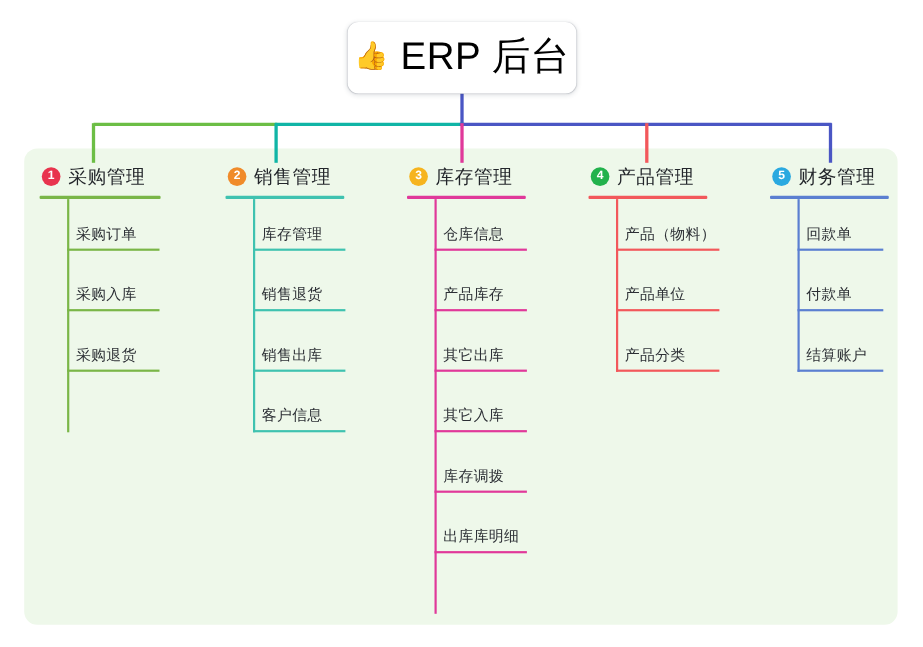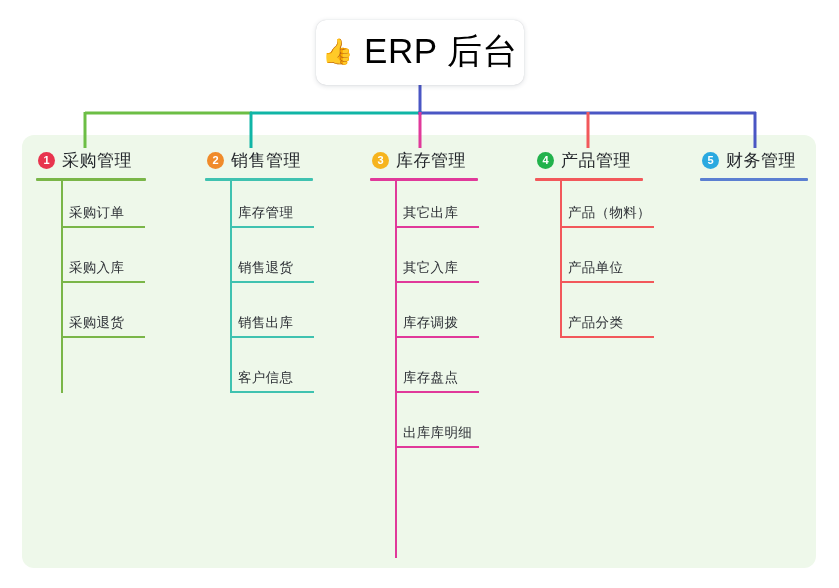--- a/index.html
+++ b/index.html
@@ -232,6 +232,10 @@
       <div class="items">
         <div class="spine" style="background: rgb(224, 57, 154); height: 377px;"></div>
         <div class="item">
+          <div class="item-label">仓库信息</div>
+          <div class="item-rule" style="background: rgb(224, 57, 154); width: 84px;"></div>
+        </div>
+        <div class="item">
           <div class="item-label">其它出库</div>
           <div class="item-rule" style="background: rgb(224, 57, 154); width: 84px;"></div>
         </div>

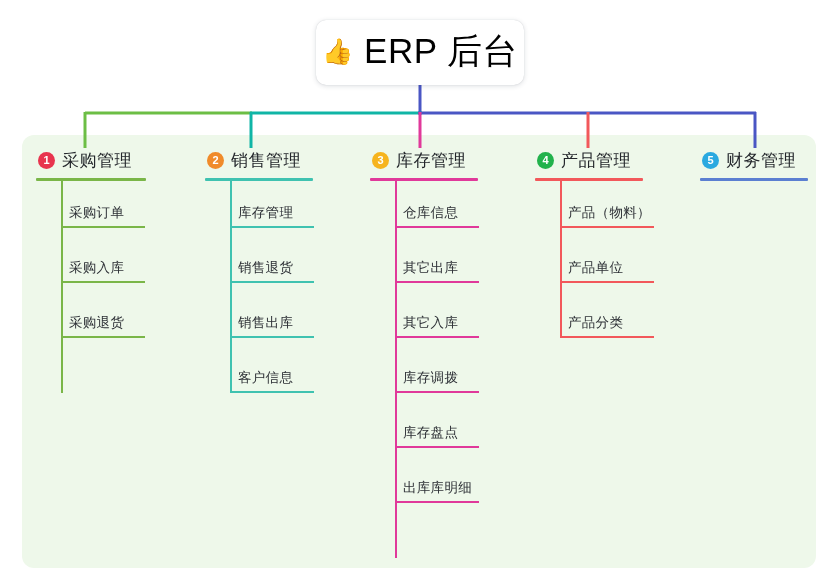--- a/index.html
+++ b/index.html
@@ -285,6 +285,21 @@
         <span class="col-title">财务管理</span>
       </div>
       <div class="head-rule" style="background: rgb(91, 127, 209); width: 108px;"></div>
+      <div class="items">
+        <div class="spine" style="background: rgb(91, 127, 209); height: 157px;"></div>
+        <div class="item">
+          <div class="item-label">回款单</div>
+          <div class="item-rule" style="background: rgb(91, 127, 209); width: 78px;"></div>
+        </div>
+        <div class="item">
+          <div class="item-label">付款单</div>
+          <div class="item-rule" style="background: rgb(91, 127, 209); width: 78px;"></div>
+        </div>
+        <div class="item">
+          <div class="item-label">结算账户</div>
+          <div class="item-rule" style="background: rgb(91, 127, 209); width: 78px;"></div>
+        </div>
+      </div>
     </div>
   </div>
 

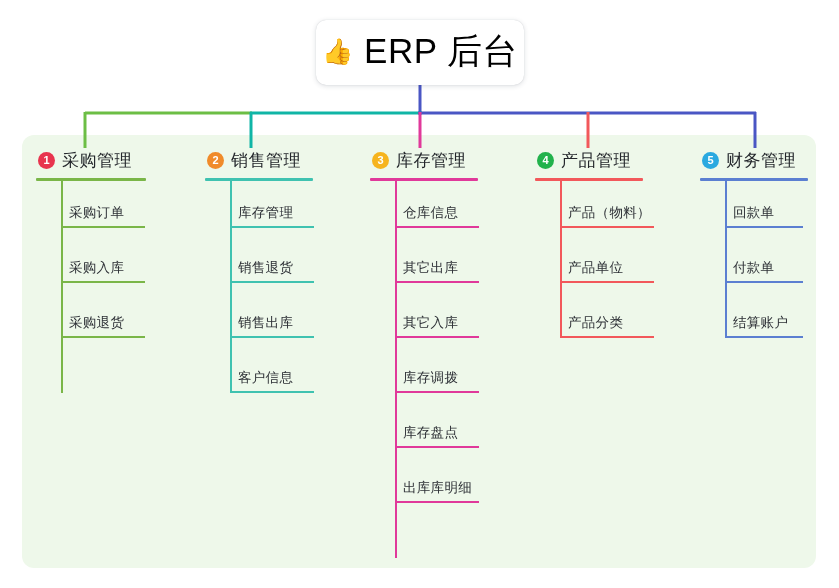--- a/index.html
+++ b/index.html
@@ -236,6 +236,10 @@
           <div class="item-rule" style="background: rgb(224, 57, 154); width: 84px;"></div>
         </div>
         <div class="item">
+          <div class="item-label">产品库存</div>
+          <div class="item-rule" style="background: rgb(224, 57, 154); width: 84px;"></div>
+        </div>
+        <div class="item">
           <div class="item-label">其它出库</div>
           <div class="item-rule" style="background: rgb(224, 57, 154); width: 84px;"></div>
         </div>

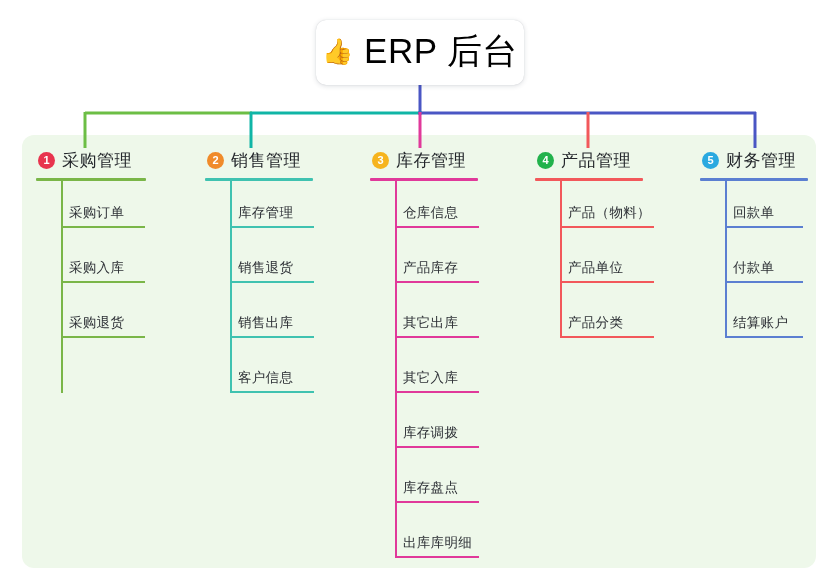--- a/index.html
+++ b/index.html
@@ -252,10 +252,6 @@
           <div class="item-rule" style="background: rgb(224, 57, 154); width: 84px;"></div>
         </div>
         <div class="item">
-          <div class="item-label">库存盘点</div>
-          <div class="item-rule" style="background: rgb(224, 57, 154); width: 84px;"></div>
-        </div>
-        <div class="item">
           <div class="item-label">出库库明细</div>
           <div class="item-rule" style="background: rgb(224, 57, 154); width: 84px;"></div>
         </div>

